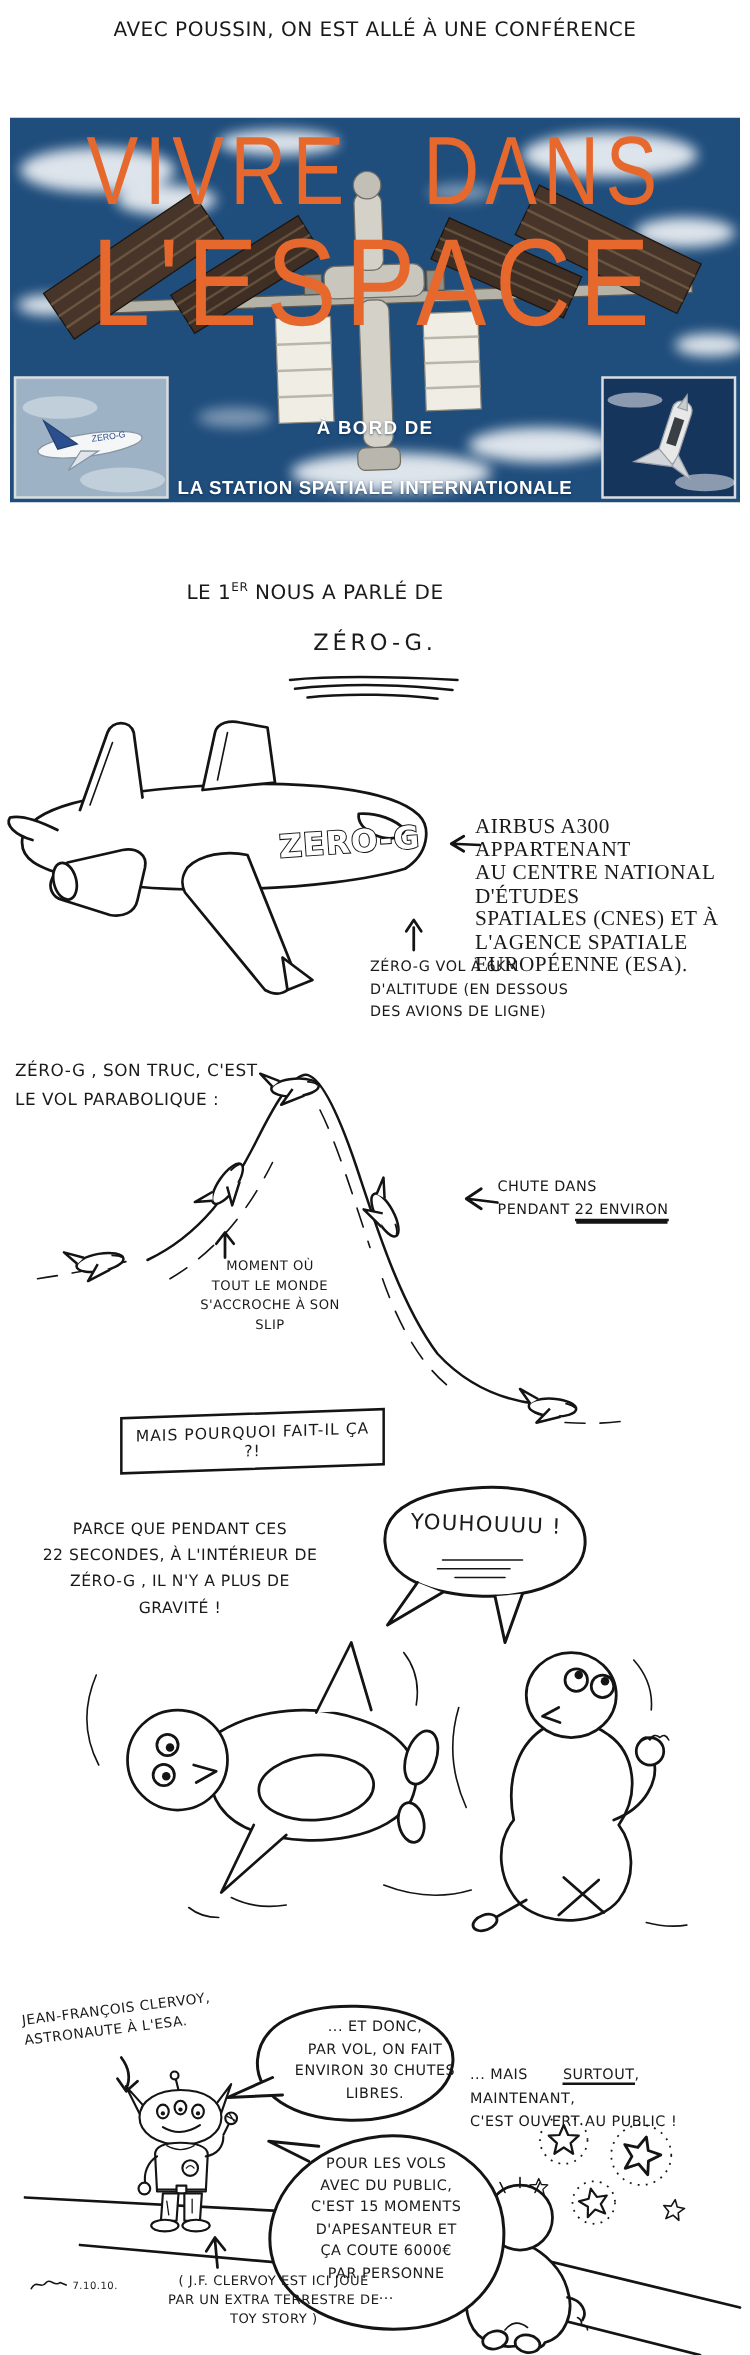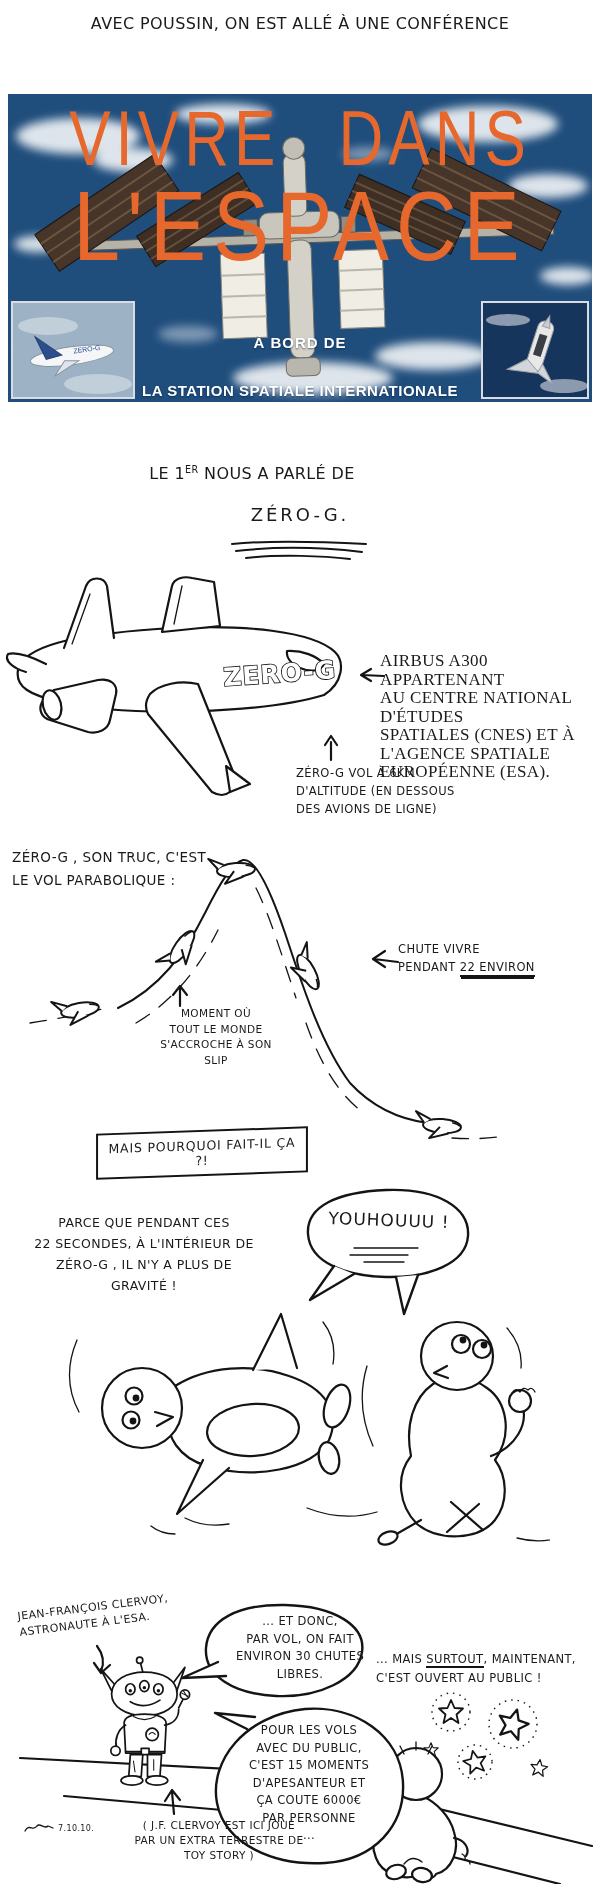--- a/index.html
+++ b/index.html
@@ -184,7 +184,7 @@
   <div class="abs hw ml" style="left:12px;top:846px;width:240px;font-size:13.5px;line-height:23px;">ZÉRO-G , SON TRUC, C'EST
 LE VOL PARABOLIQUE :</div>
   <div class="abs hw" style="left:398px;top:940px;width:170px;font-size:11.5px;line-height:18px;">
-    <span class="ml">CHUTE VIVRE</span><br>
+    <span class="ml">CHUTE DANS</span><br>
     <span><span>PENDANT </span><span class="du"><span>22</span><span> ENVIRON</span></span></span>
   </div>
   <div class="abs hw ml ctr" style="left:146px;top:1006px;width:140px;font-size:10.5px;line-height:15.5px;">MOMENT OÙ

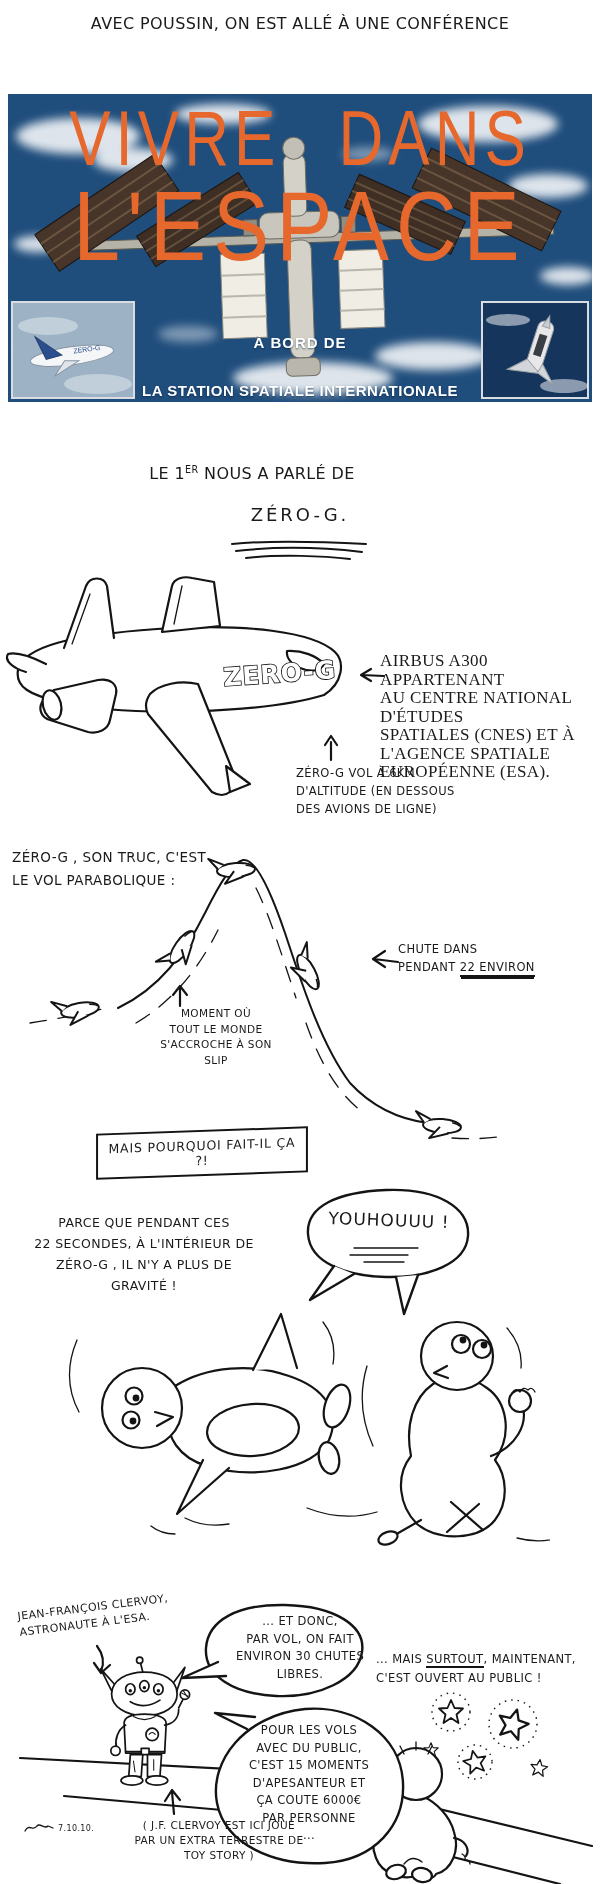--- a/index.html
+++ b/index.html
@@ -13,7 +13,7 @@
   .inkf{fill:#ffffff;stroke:#141414;stroke-width:2.2;stroke-linecap:round;stroke-linejoin:round;}
   .thin{stroke-width:1.3;}
   .du{border-bottom:2px solid #141414;box-shadow:0 3px 0 -1px #141414;padding-bottom:1px;}
-  .u2{border-bottom:2px solid #141414;}
+  .u2{border-bottom:2px solid #141414;margin-left:24px;}
   .banner-title{position:absolute;left:8px;width:584px;text-align:center;
     color:#e7682c;font-family:"Liberation Sans",sans-serif;font-weight:400;line-height:.95;}
   .bsub{position:absolute;left:8px;width:584px;text-align:center;color:#ffffff;

